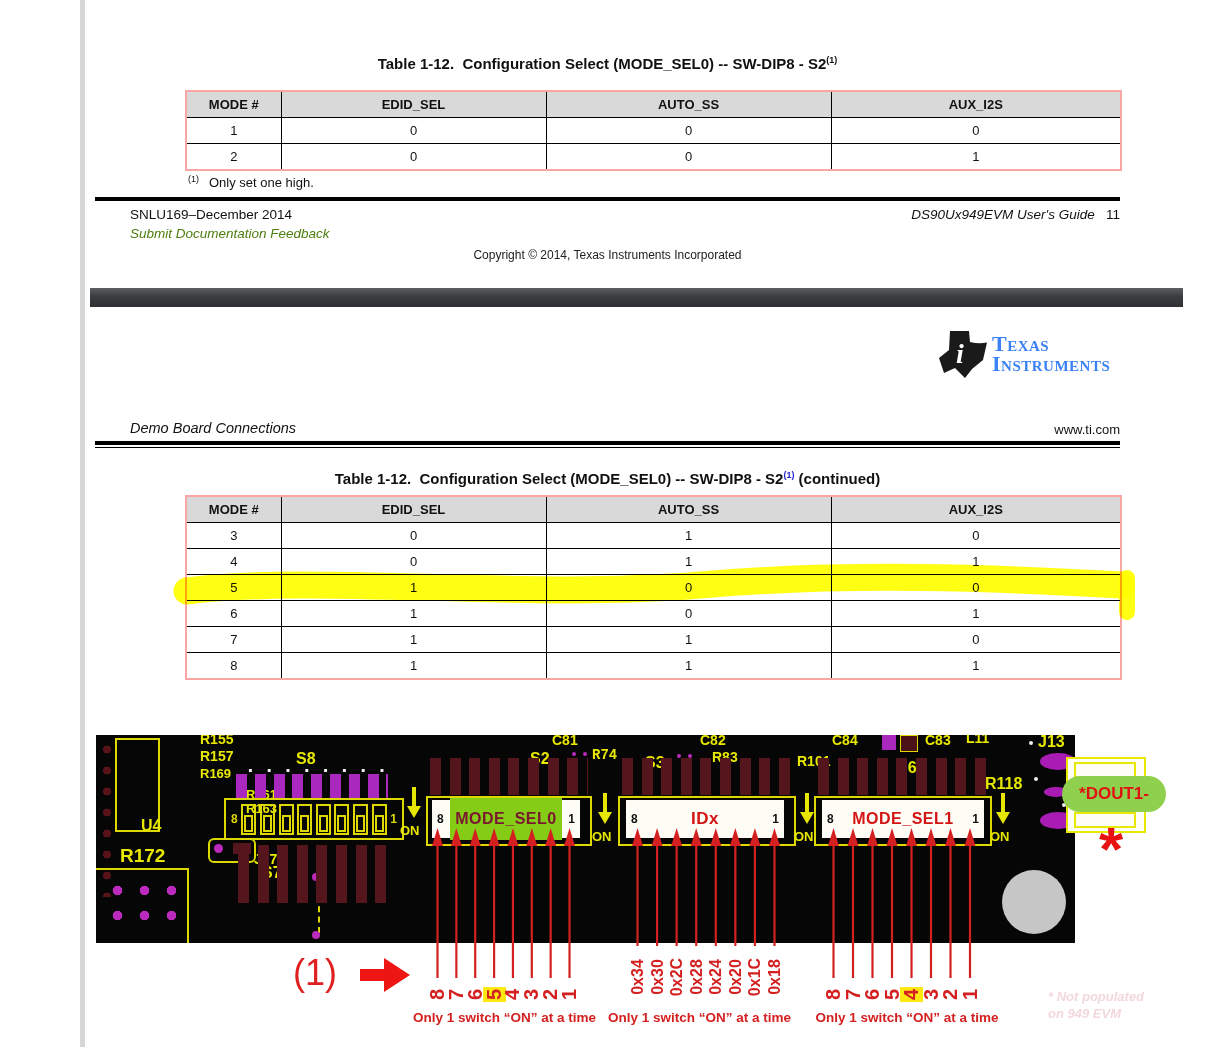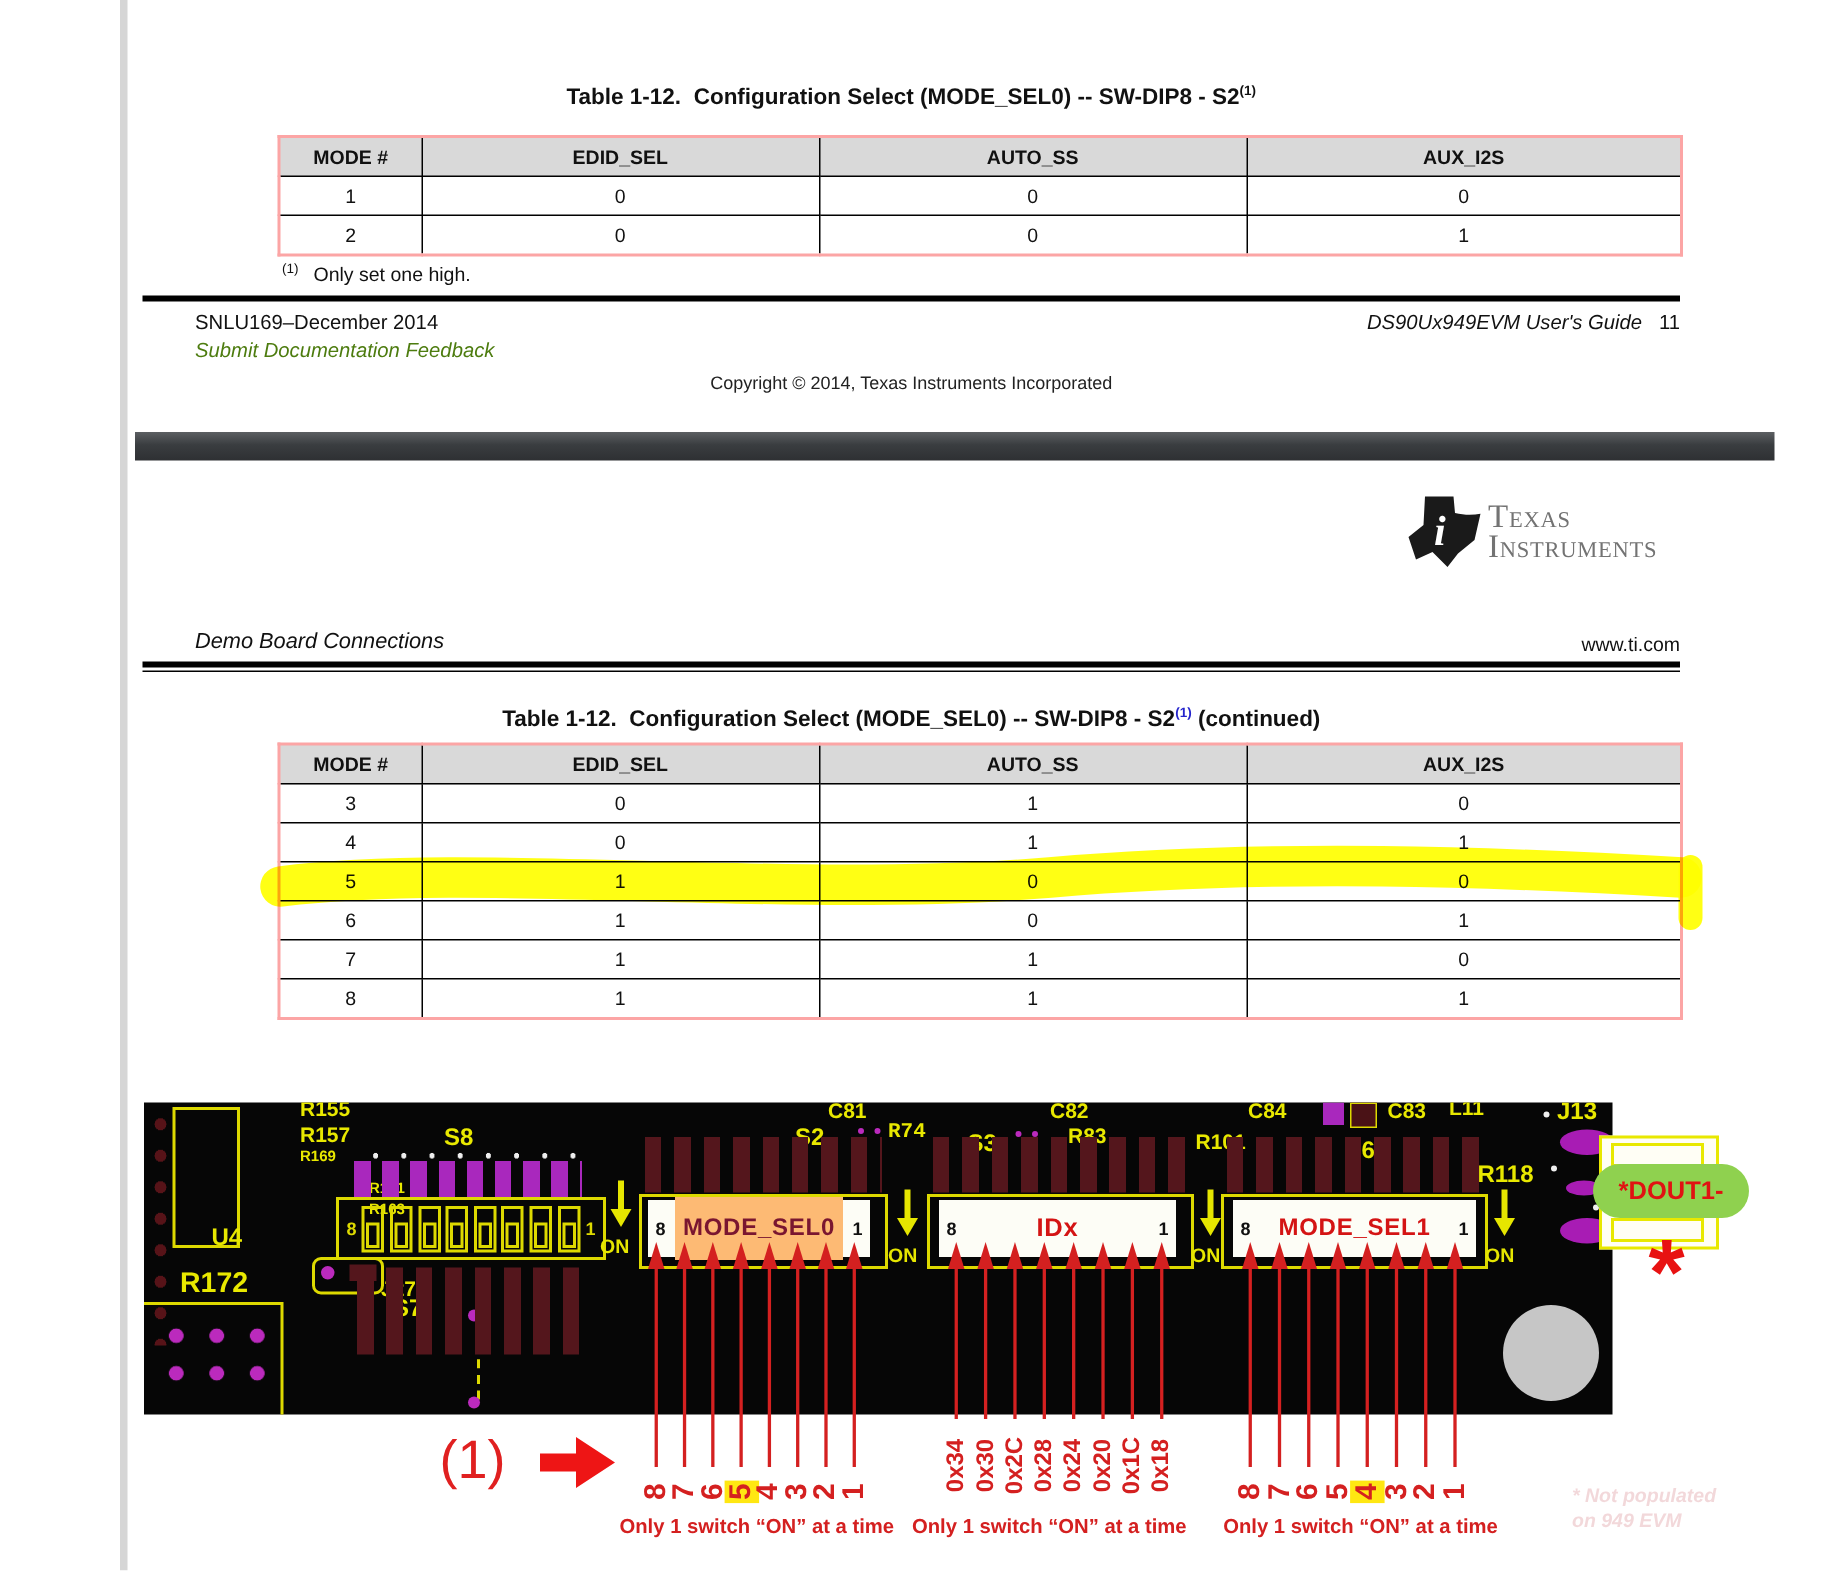--- a/index.html
+++ b/index.html
@@ -37,7 +37,7 @@
   .ti-logo{position:absolute;left:930px;top:328px;width:195px;height:56px;}
   .ti-mark{position:absolute;left:2px;top:2px;}
   .ti-text{position:absolute;left:62px;top:6px;font-family:"Liberation Serif",serif;
-           color:#737373;font-variant:small-caps;font-weight:normal;font-size:22px;line-height:20px;
+           color:#3b82f6;font-variant:small-caps;font-weight:bold;font-size:22px;line-height:20px;
            letter-spacing:0.5px;}
 
   .p2-section{position:absolute;left:130px;top:420px;font-size:14.5px;font-style:italic;color:#111;}

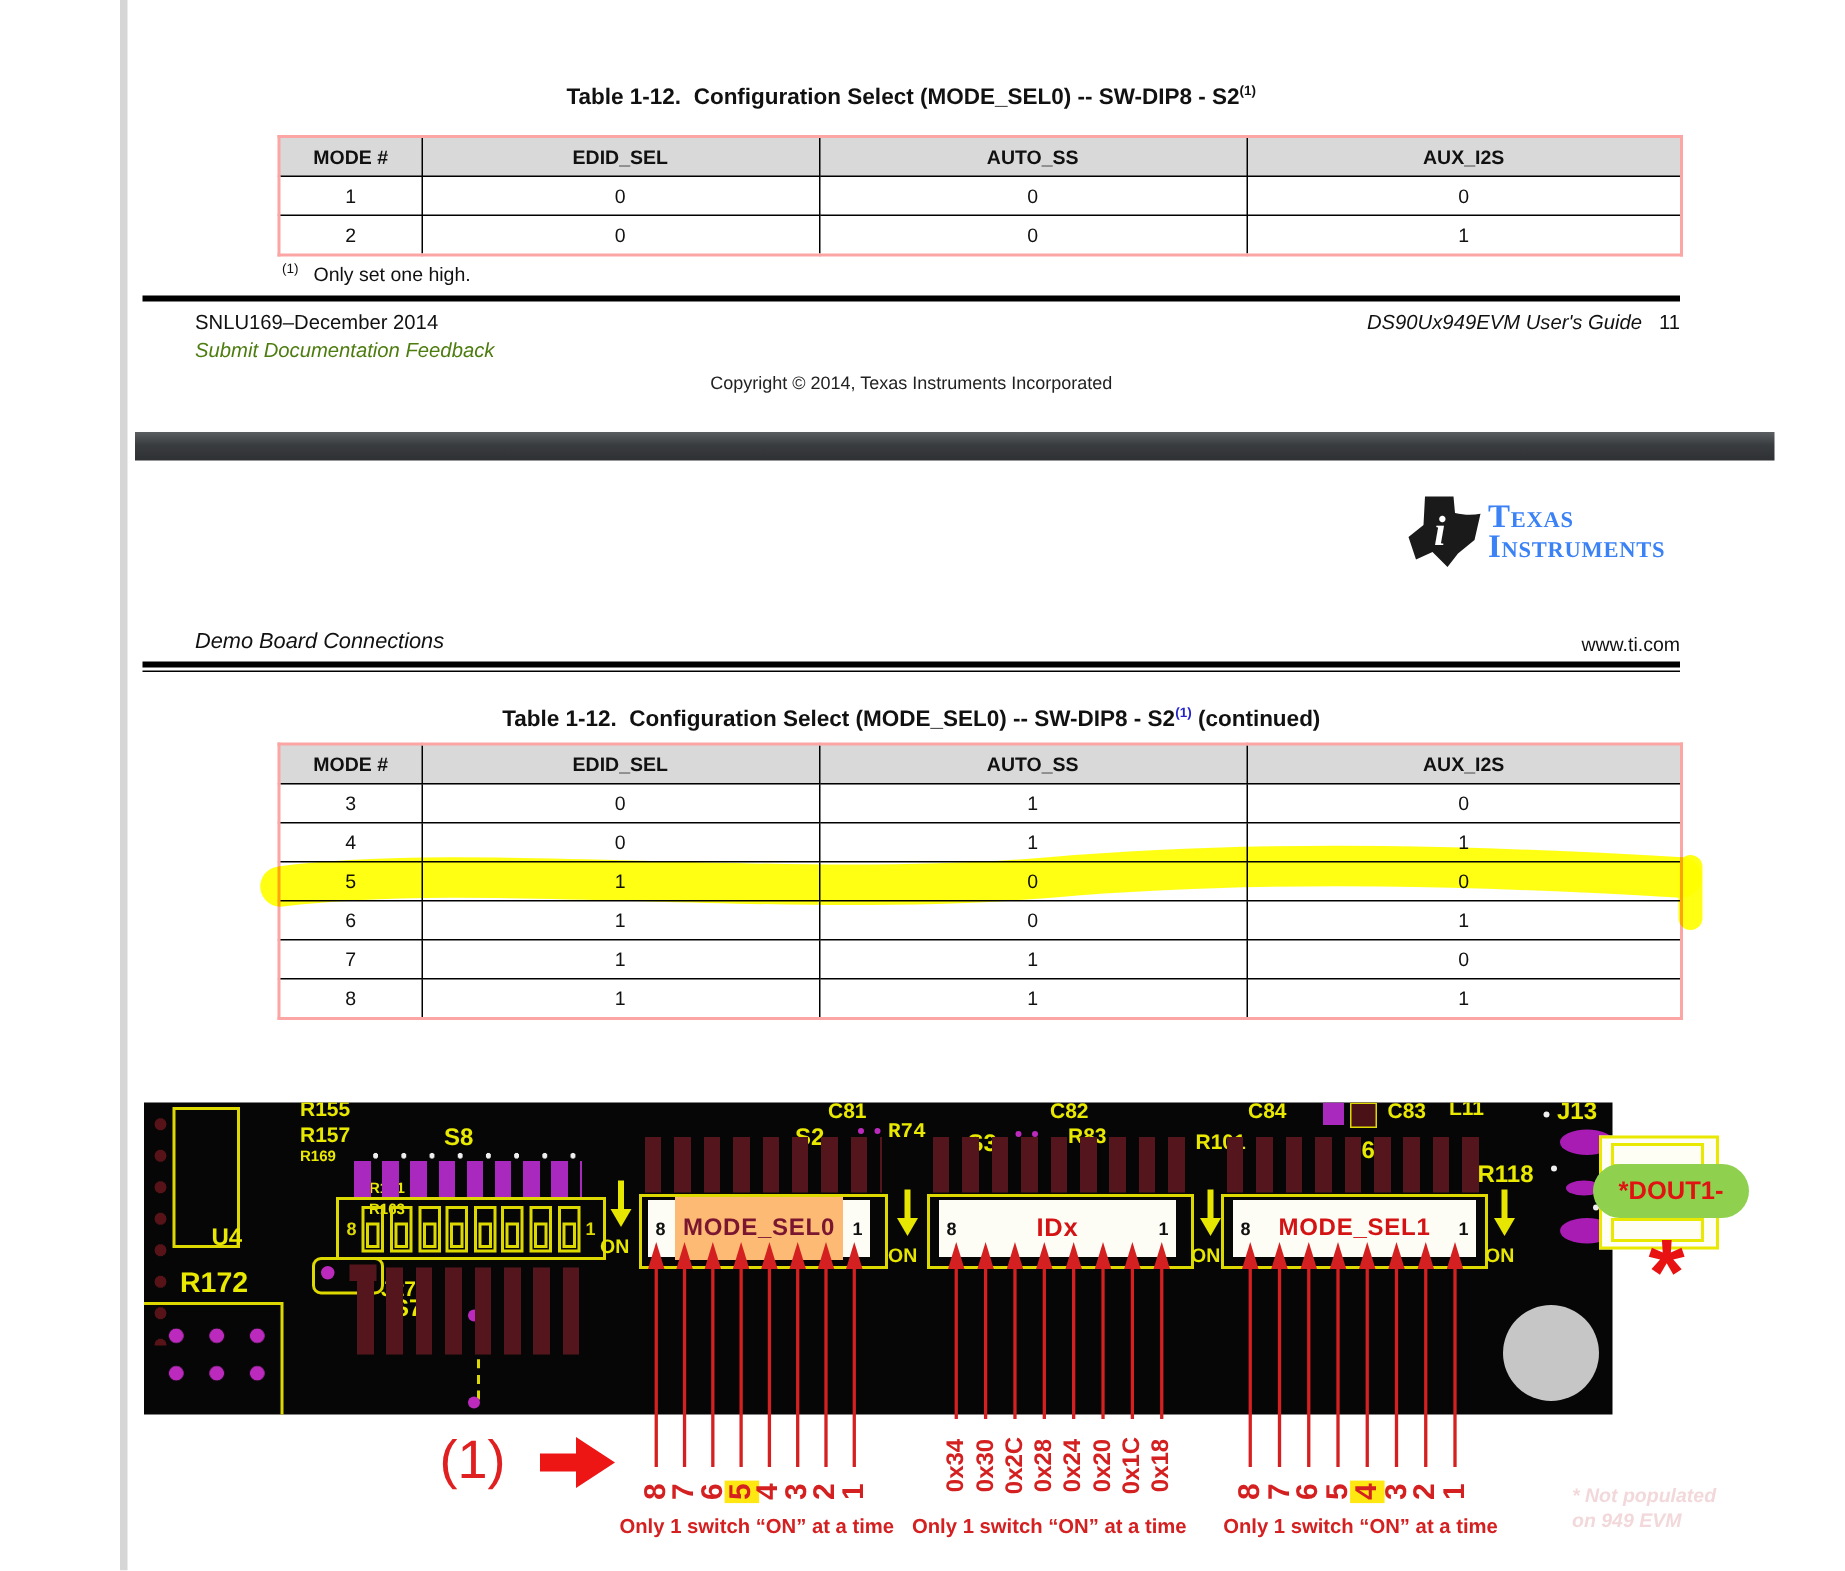--- a/index.html
+++ b/index.html
@@ -49,7 +49,7 @@
   #pcb{position:absolute;left:96px;top:735px;width:979px;height:208px;background:#060606;
        overflow:hidden;z-index:1;}
   .pcbl{position:absolute;color:#e8e800;font-weight:bold;font-size:14px;white-space:nowrap;}
-  .pcbl.sm{font-size:10px;}
+  .pcbl.sm{font-size:13px;}
   .pcbl.lg{font-size:16px;}
   .pcbl.xl{font-size:19px;}
   .ppads{position:absolute;background:repeating-linear-gradient(90deg,#a928bd 0 11px,transparent 11px 18.8px);}

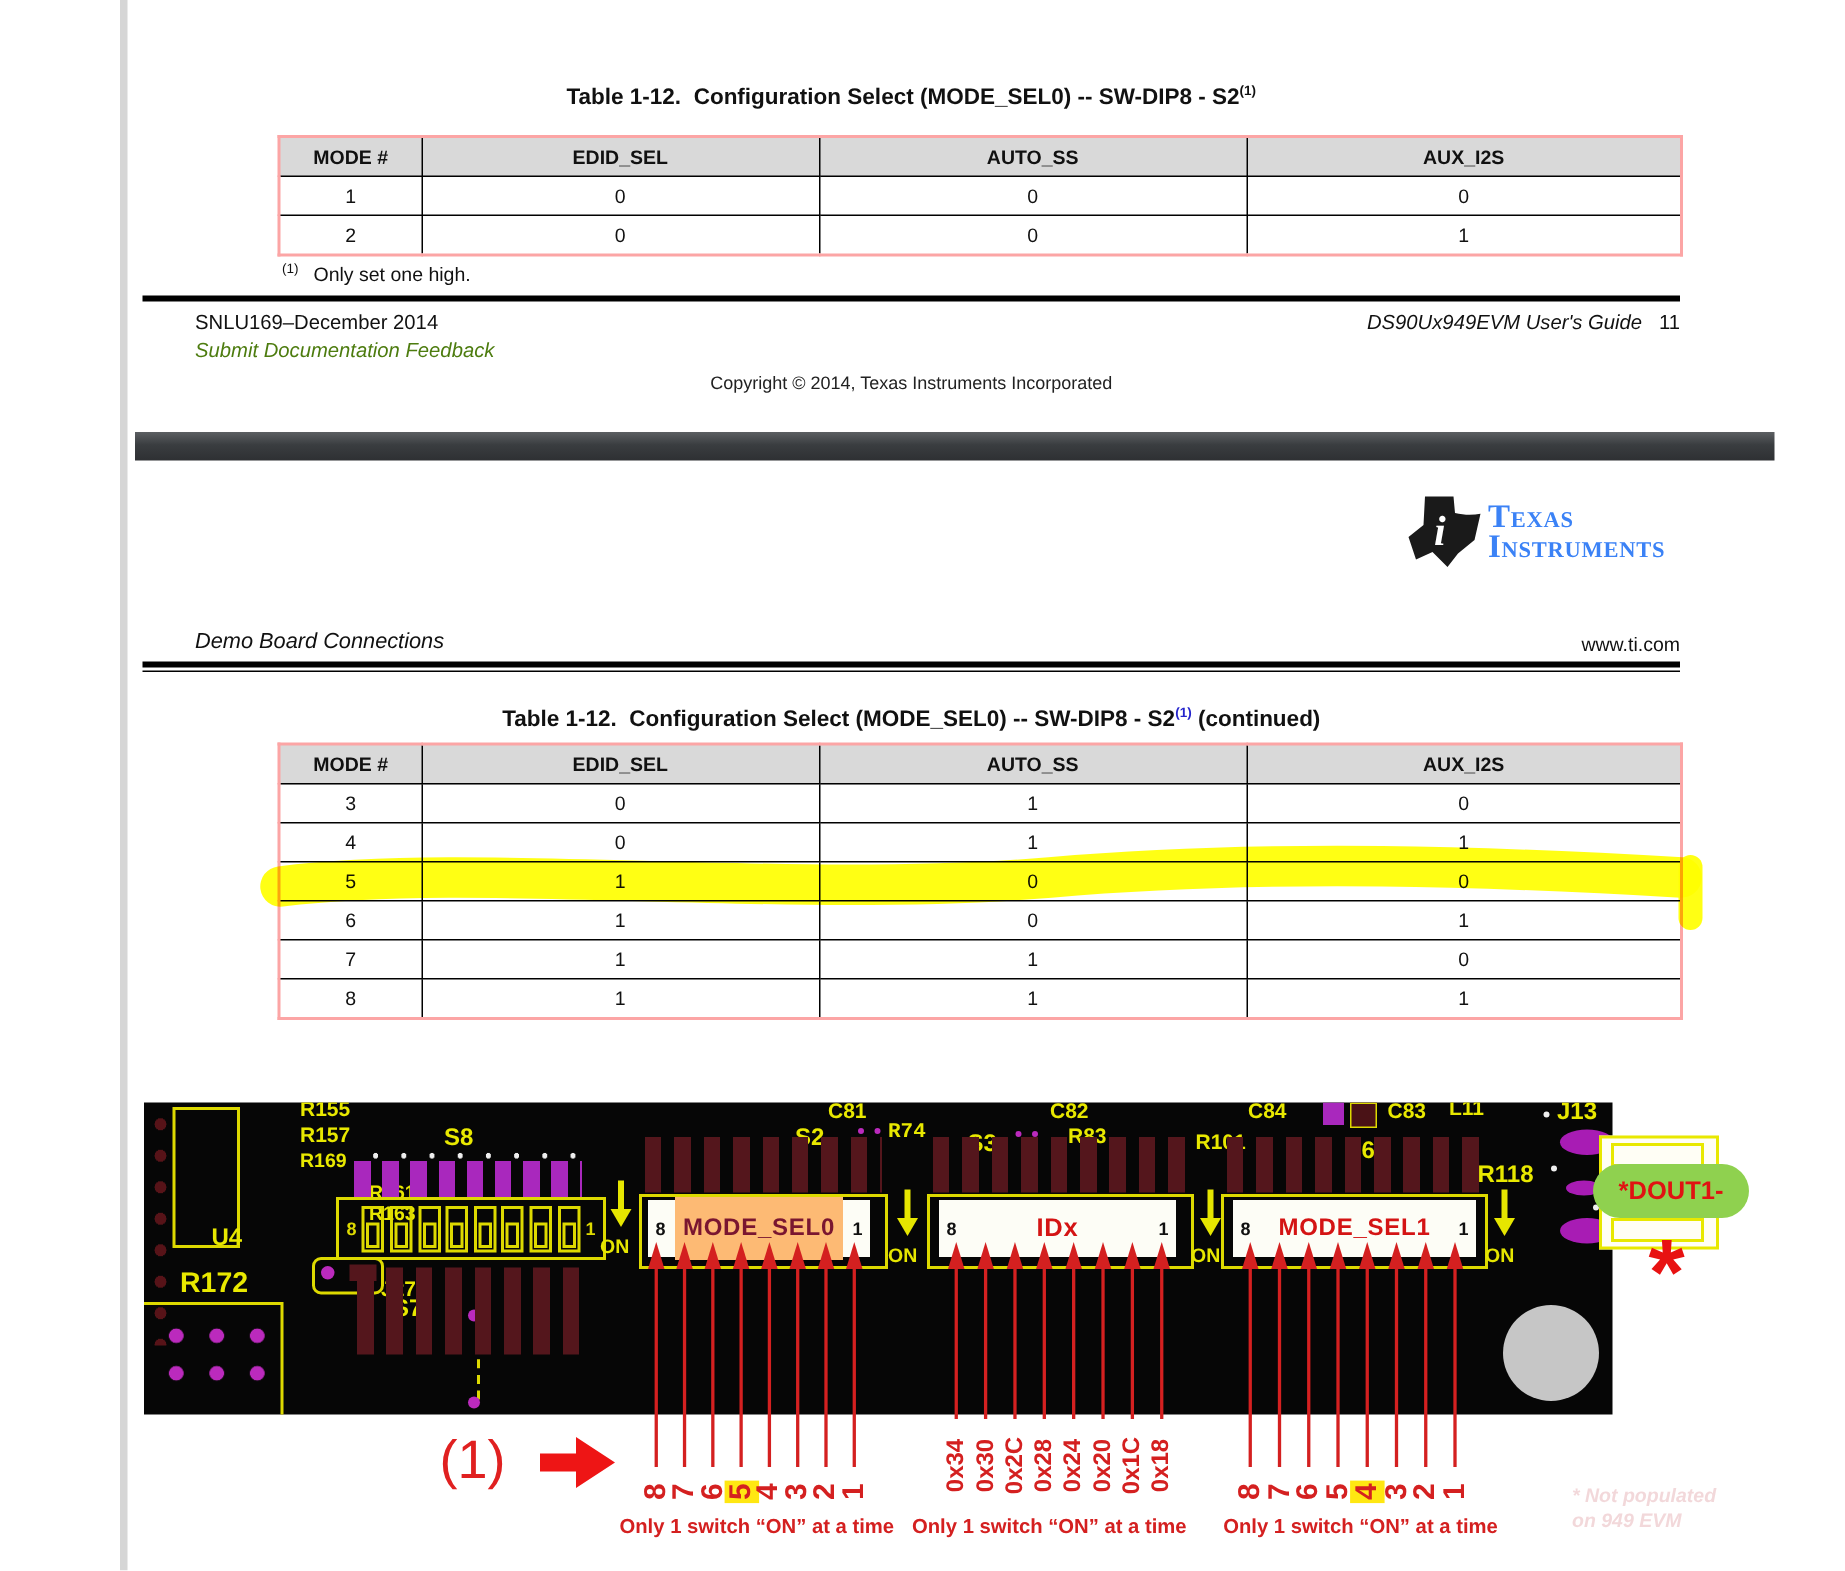--- a/index.html
+++ b/index.html
@@ -65,7 +65,7 @@
             justify-content:space-between;padding:0 5px;}
   .bn{color:#111;font-weight:bold;font-size:12px;}
   .sw-label{font-weight:bold;letter-spacing:0.5px;}
-  .lab-msel0{color:#7a1630;background:#fdba74;font-size:16px;padding:12px 5px;}
+  .lab-msel0{color:#7a1630;background:#84cc16;font-size:16px;padding:12px 5px;}
   .lab-idx{color:#d41414;font-size:17px;}
   .lab-msel1{color:#d41414;font-size:16px;}
   .s8box{display:flex;align-items:center;justify-content:space-between;padding:0 5px;}

